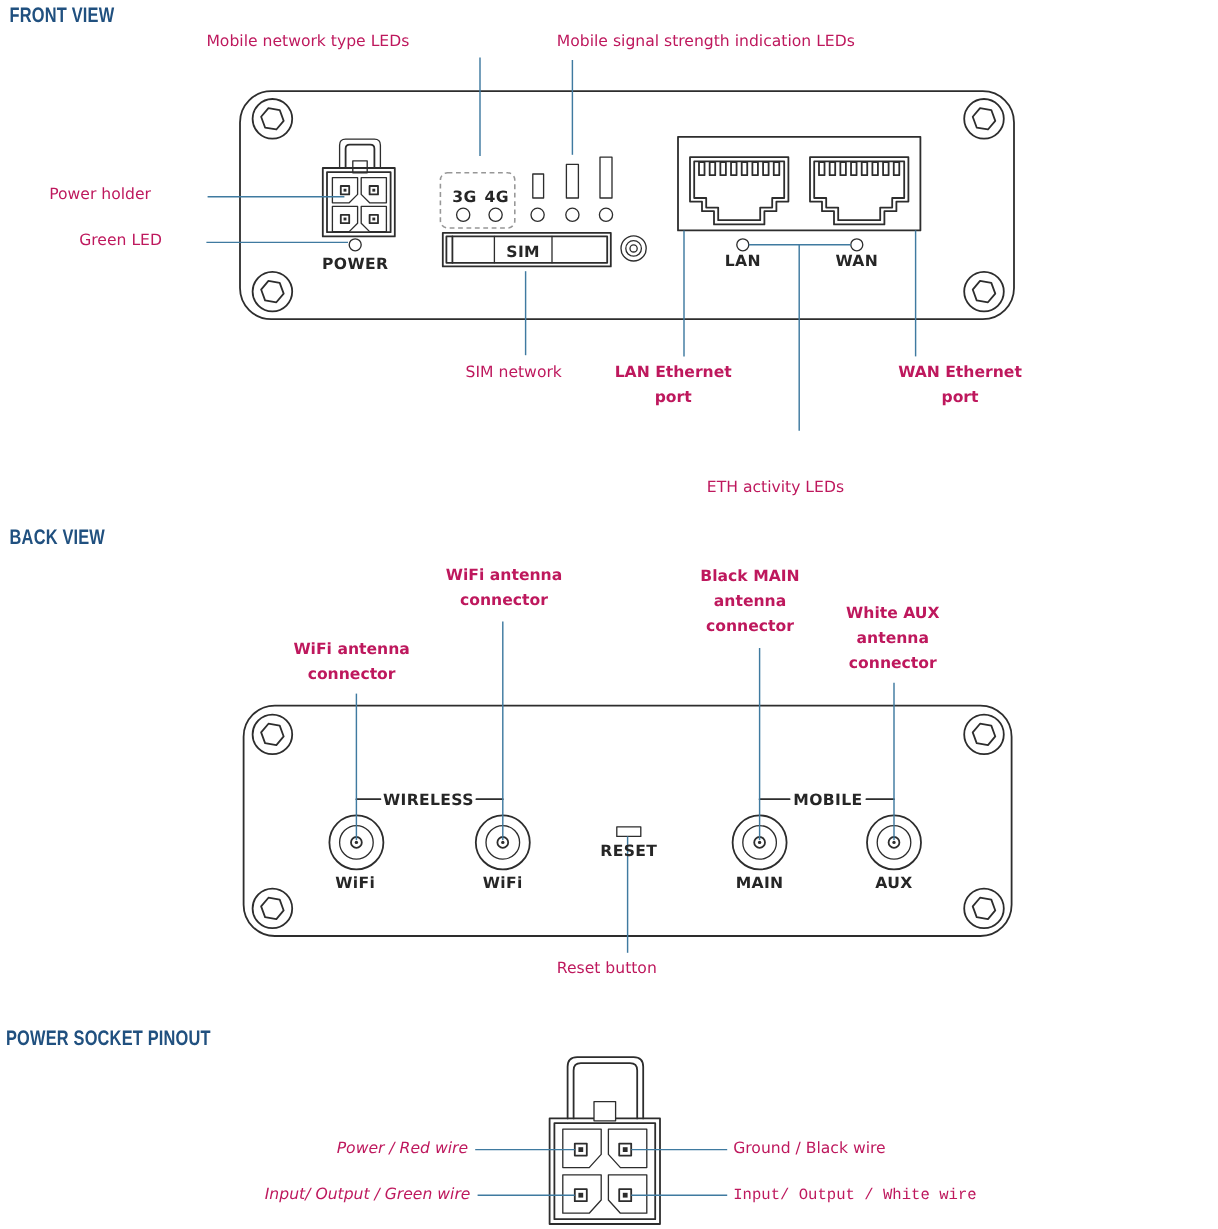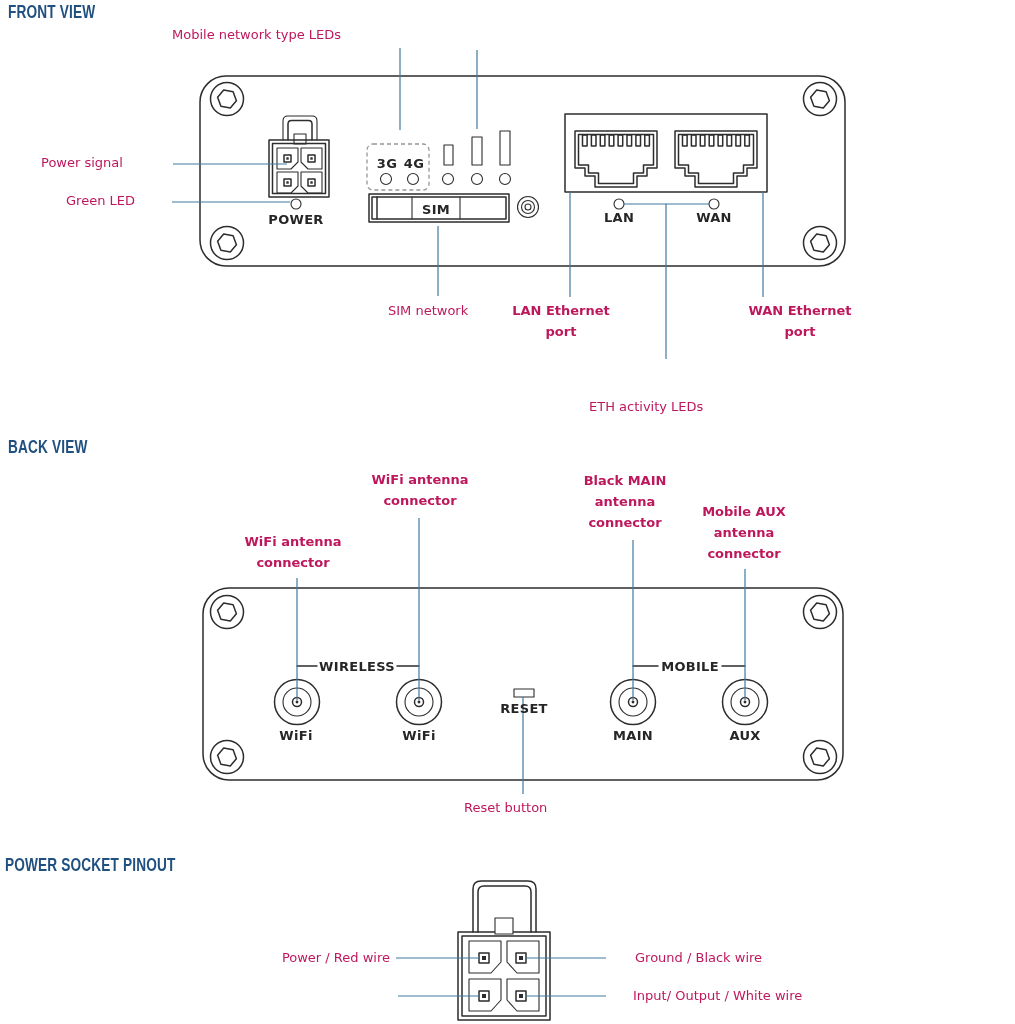--- a/index.html
+++ b/index.html
@@ -217,6 +217,7 @@
   <div class="heading" style="left:5px;top:855px;">POWER SOCKET PINOUT</div>
 
   <div class="callout" style="left:172px;top:24px;">Mobile network type LEDs</div>
+  <div class="callout" style="left:464px;top:24px;">Mobile signal strength indication LEDs</div>
   <div class="callout" style="left:41px;top:152px;">Power signal</div>
   <div class="callout" style="left:66px;top:190px;">Green LED</div>
   <div class="callout" style="left:388px;top:300px;">SIM network</div>

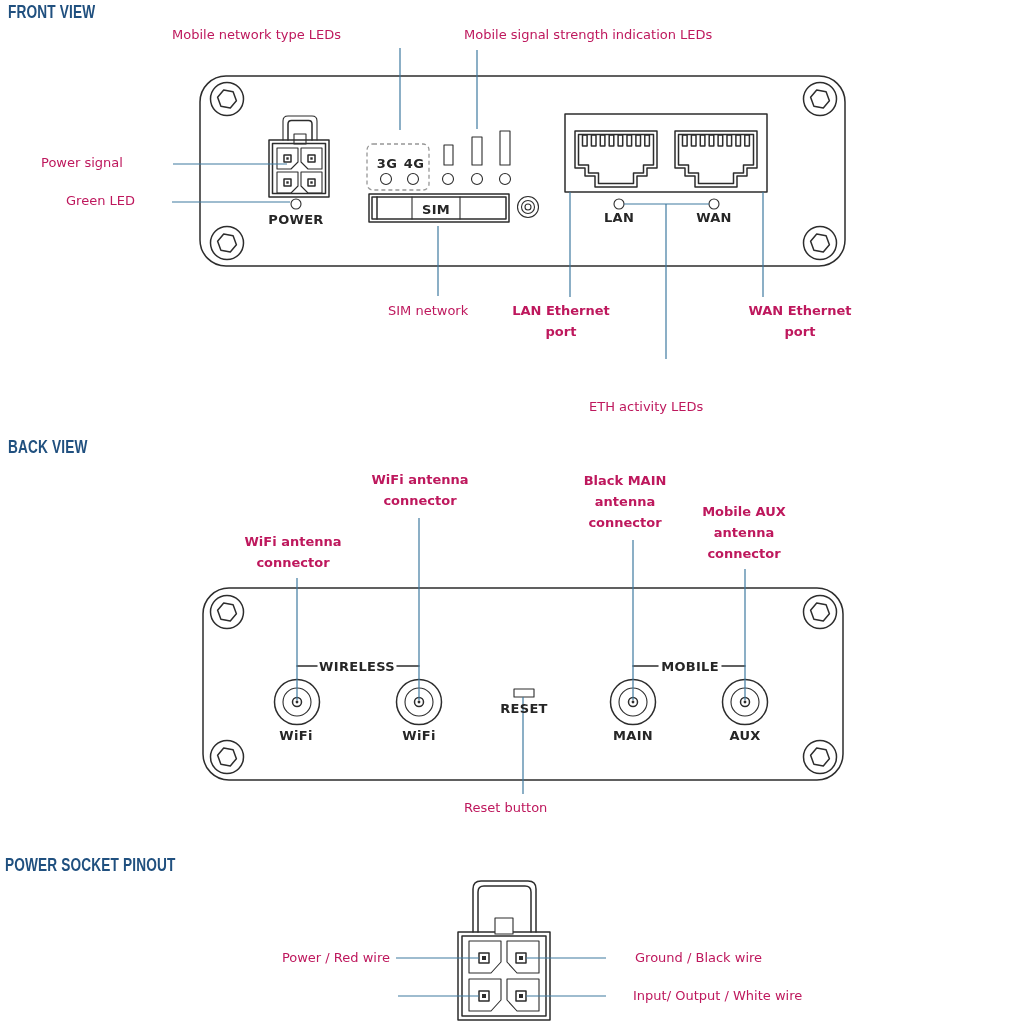--- a/index.html
+++ b/index.html
@@ -218,7 +218,7 @@
 
   <div class="callout" style="left:172px;top:24px;">Mobile network type LEDs</div>
   <div class="callout" style="left:464px;top:24px;">Mobile signal strength indication LEDs</div>
-  <div class="callout" style="left:41px;top:152px;">Power signal</div>
+  <div class="callout" style="left:41px;top:152px;">Power holder</div>
   <div class="callout" style="left:66px;top:190px;">Green LED</div>
   <div class="callout" style="left:388px;top:300px;">SIM network</div>
   <div class="callout center" style="left:499px;top:300px;width:124px;">

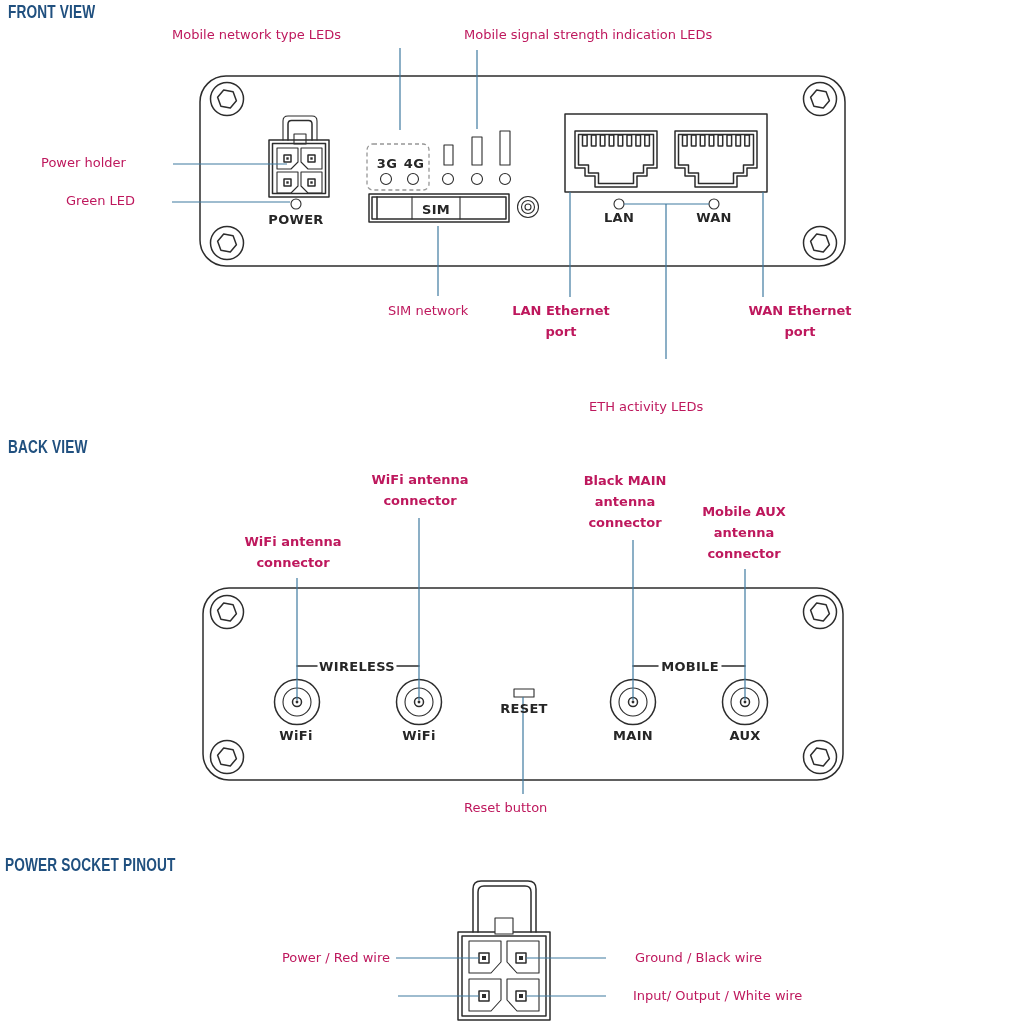--- a/index.html
+++ b/index.html
@@ -245,7 +245,7 @@
     <div>connector</div>
   </div>
   <div class="callout center" style="left:682px;top:501px;width:124px;">
-    <div>Mobile AUX</div>
+    <div>White AUX</div>
     <div>antenna</div>
     <div>connector</div>
   </div>

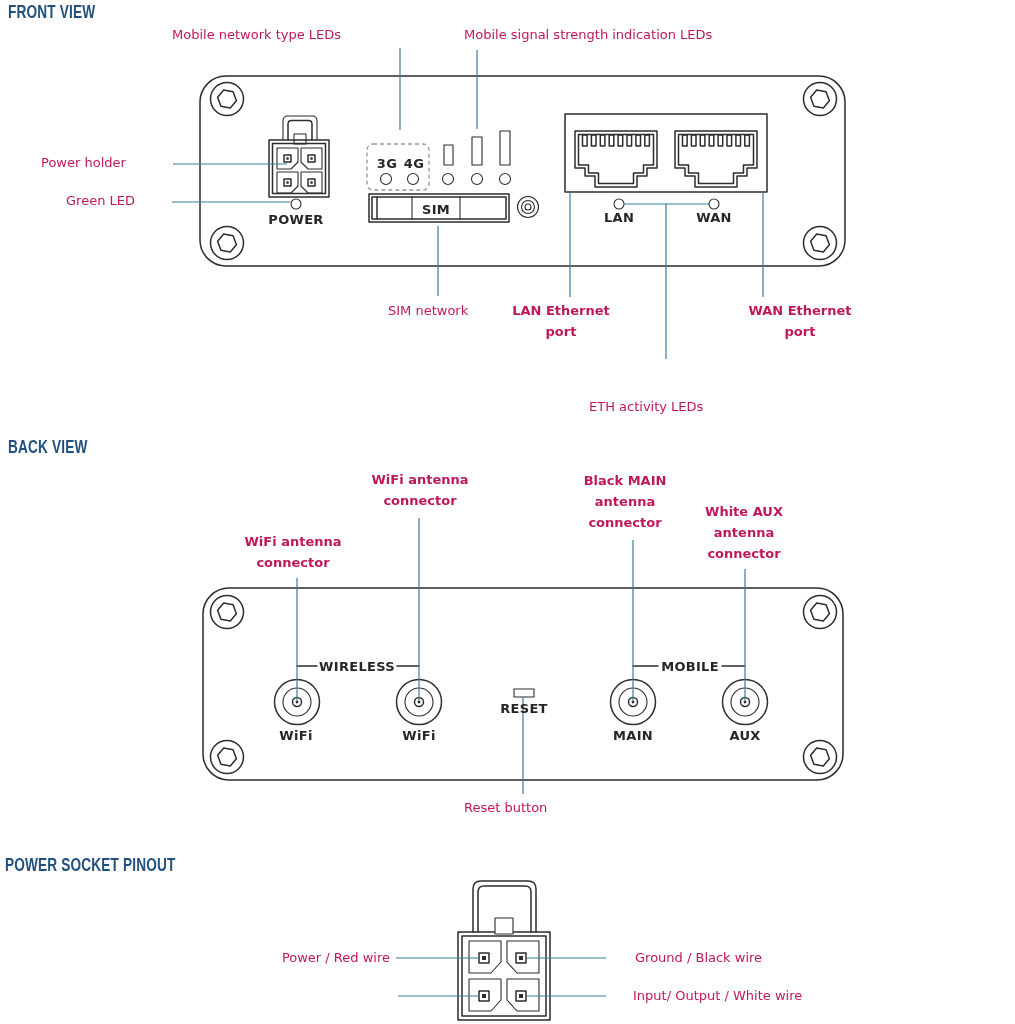--- a/index.html
+++ b/index.html
@@ -21,7 +21,7 @@
   .callout{position:absolute;color:#be185d;font-size:13px;line-height:21px;white-space:nowrap;
            font-family:"DejaVu Sans",sans-serif;}
   .center{text-align:center;font-weight:bold;}
-  .alignright{text-align:center;}
+  .alignright{text-align:center;font-style:italic;}
 </style>
 </head>
 <body>

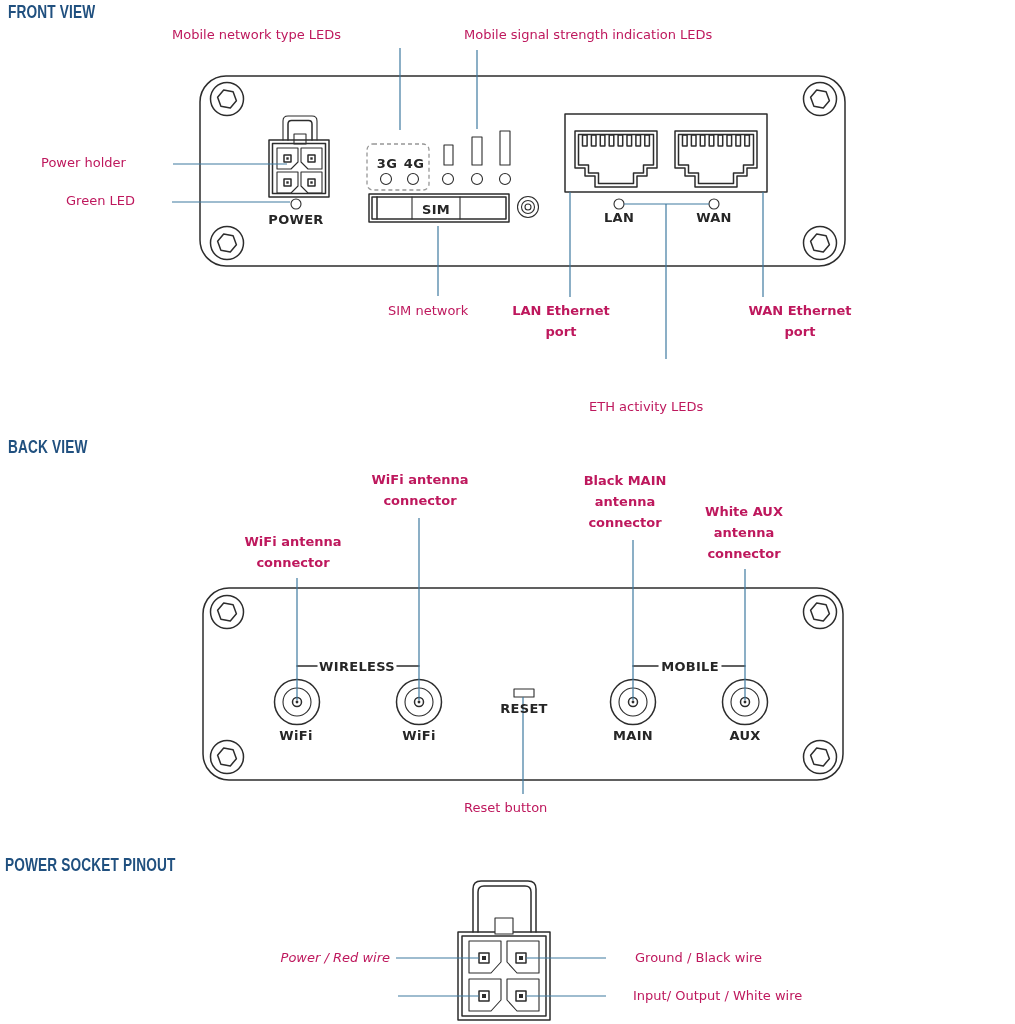--- a/index.html
+++ b/index.html
@@ -252,7 +252,7 @@
   <div class="callout" style="left:464px;top:797px;">Reset button</div>
 
   <div class="callout alignright" style="right:625px;top:947px;">Power / Red wire</div>
-  <div class="callout" style="left:611px;top:947px;margin-left:24px;">Ground / Black wire</div>
+  <div class="callout" style="left:611px;top:947px;">Ground / Black wire</div>
   <div class="callout" style="left:633px;top:985px;">Input/ Output / White wire</div>
 
 </div>

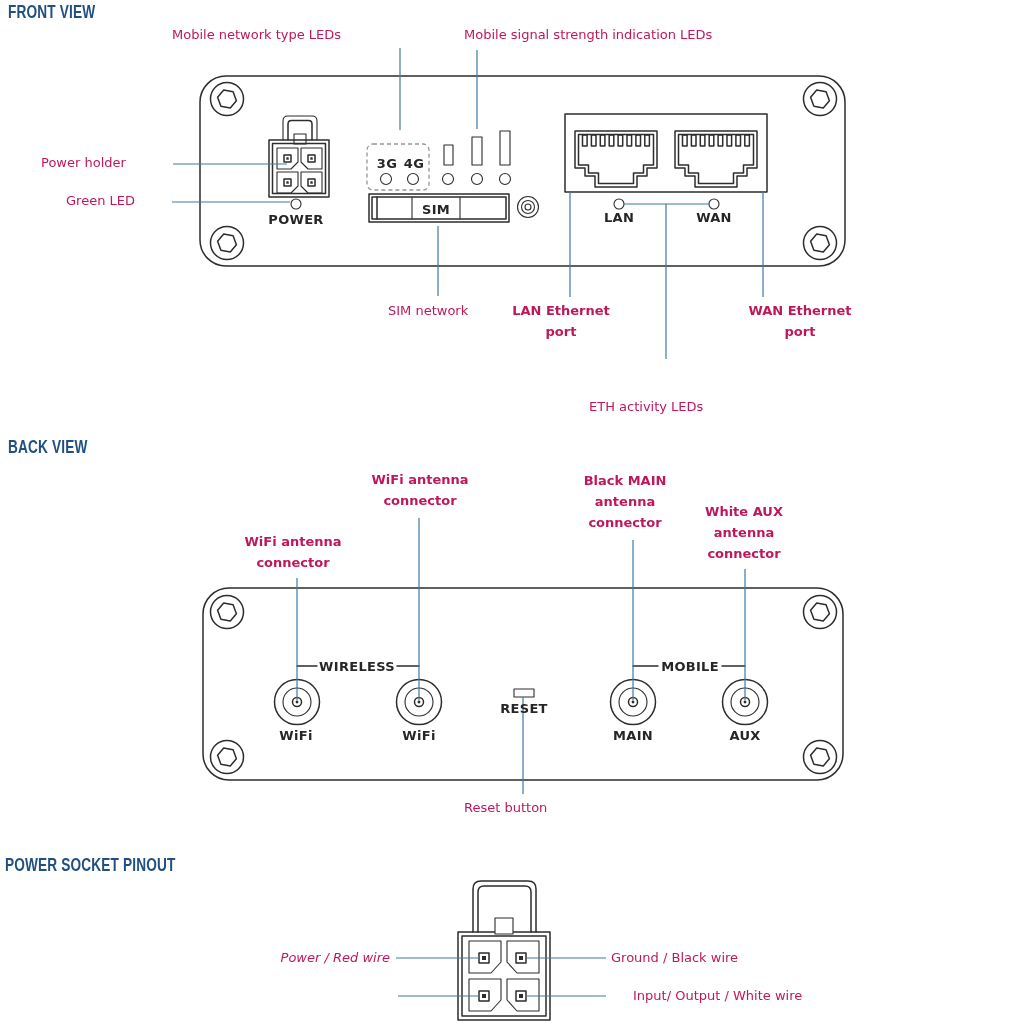--- a/index.html
+++ b/index.html
@@ -253,6 +253,7 @@
 
   <div class="callout alignright" style="right:625px;top:947px;">Power / Red wire</div>
   <div class="callout" style="left:611px;top:947px;">Ground / Black wire</div>
+  <div class="callout alignright" style="right:623px;top:985px;">Input/ Output / Green wire</div>
   <div class="callout" style="left:633px;top:985px;">Input/ Output / White wire</div>
 
 </div>

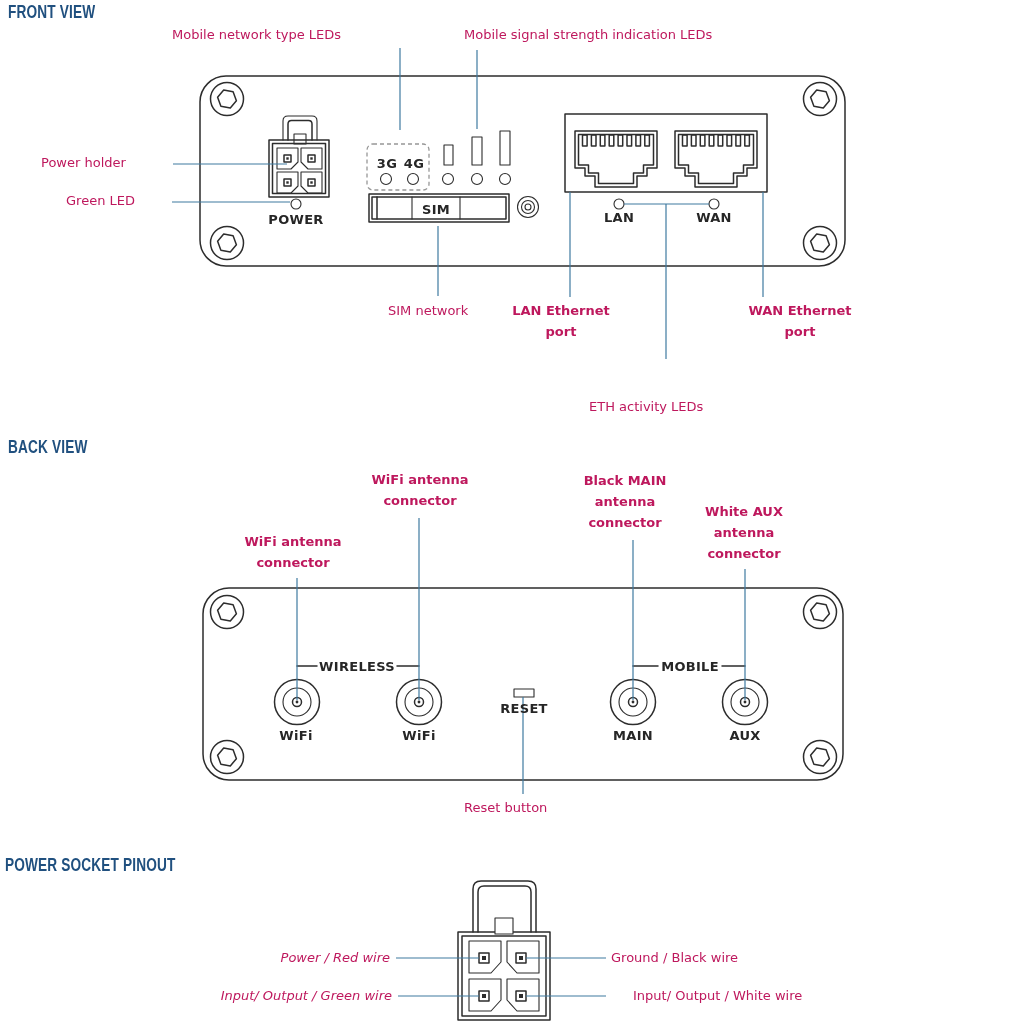--- a/index.html
+++ b/index.html
@@ -254,7 +254,7 @@
   <div class="callout alignright" style="right:625px;top:947px;">Power / Red wire</div>
   <div class="callout" style="left:611px;top:947px;">Ground / Black wire</div>
   <div class="callout alignright" style="right:623px;top:985px;">Input/ Output / Green wire</div>
-  <div class="callout" style="left:633px;top:985px;">Input/ Output / White wire</div>
+  <div class="callout" style="left:611px;top:985px;font-family:Liberation Mono, monospace;">Input/ Output / White wire</div>
 
 </div>
 

